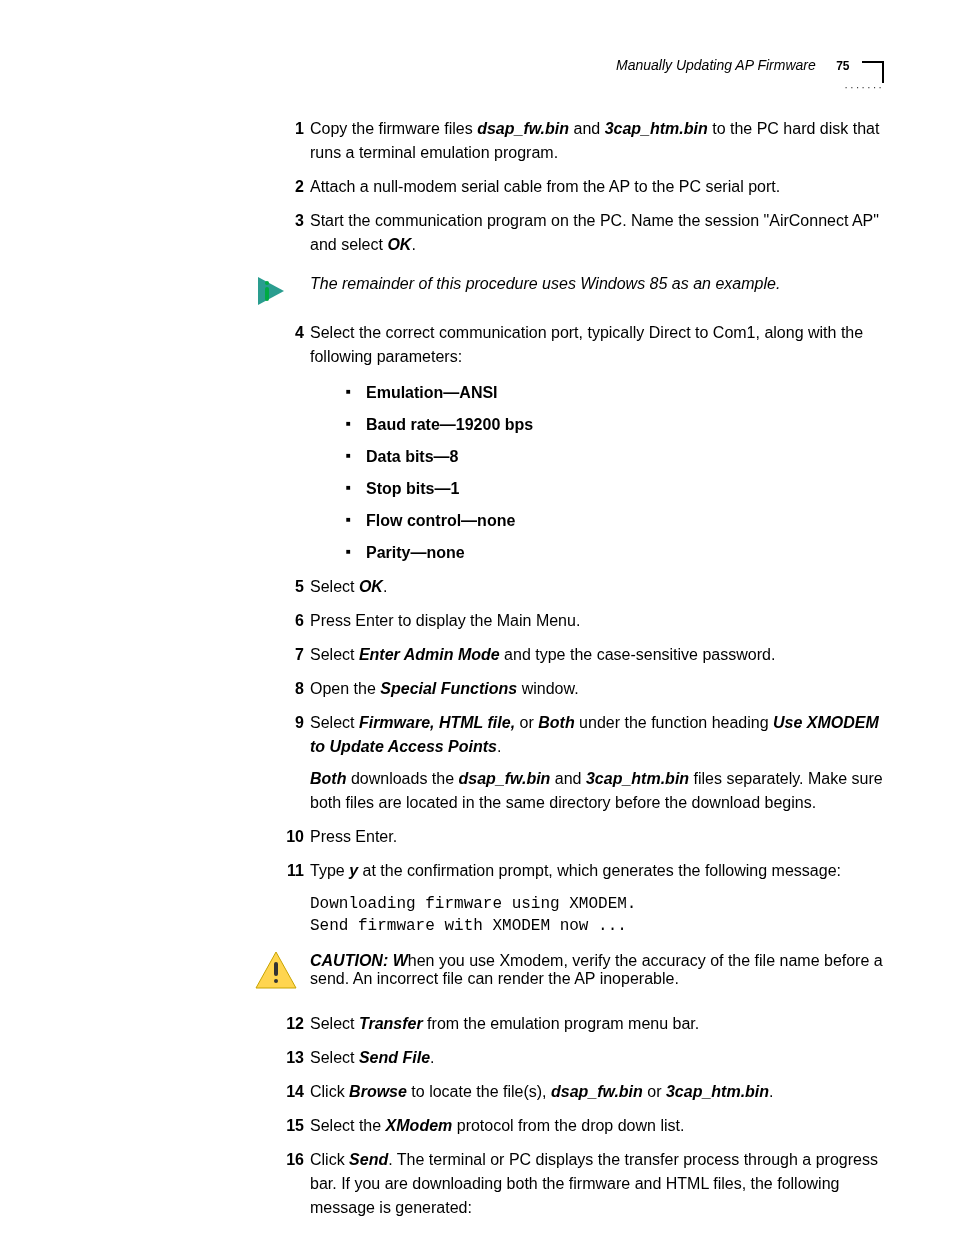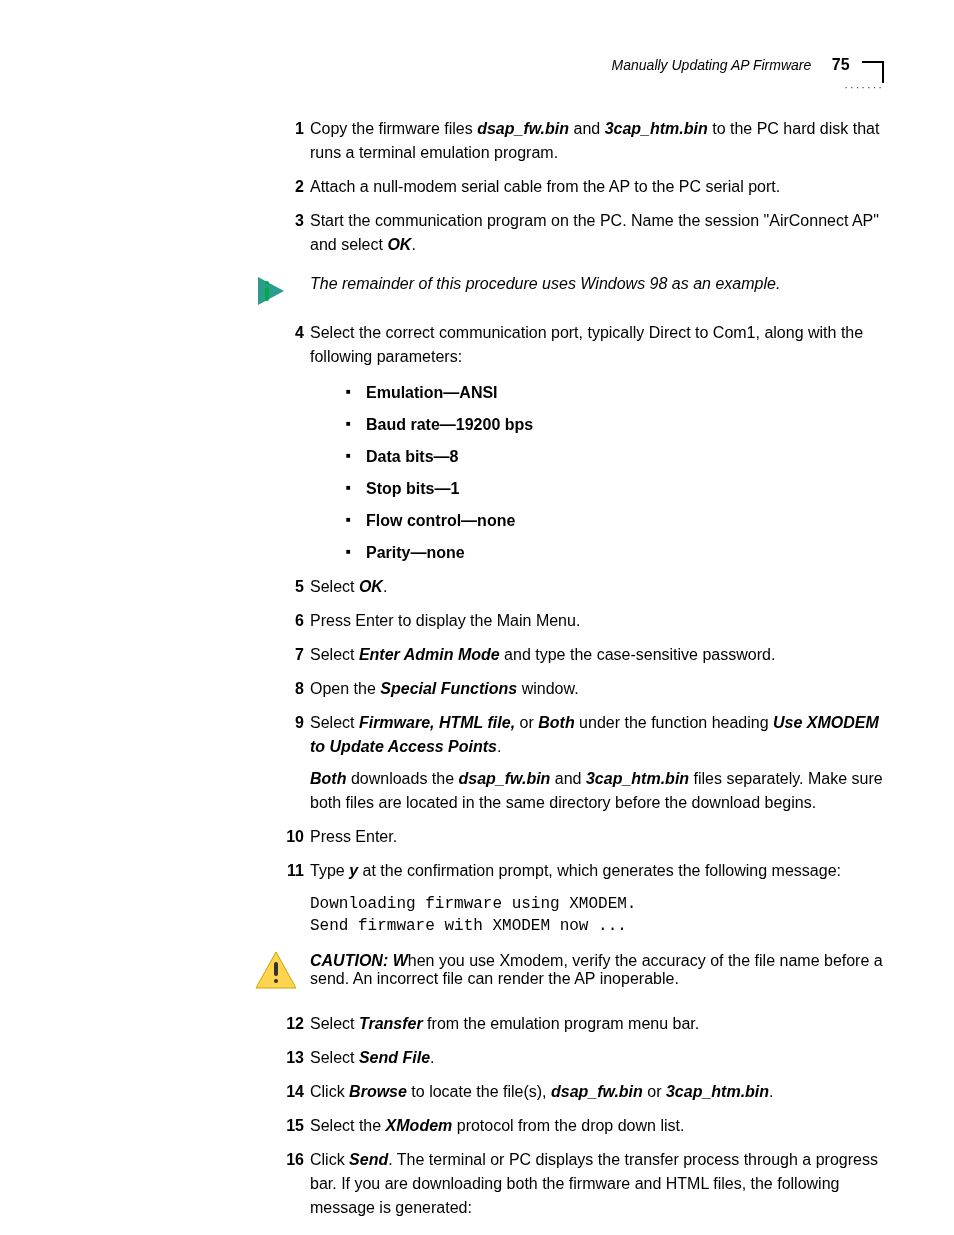--- a/index.html
+++ b/index.html
@@ -29,7 +29,7 @@
     font-weight: bold;
     font-style: normal;
     margin-left: 16px;
-    font-size: 16px;
+    font-size: 12px;
   }
   .corner {
     display: inline-block;

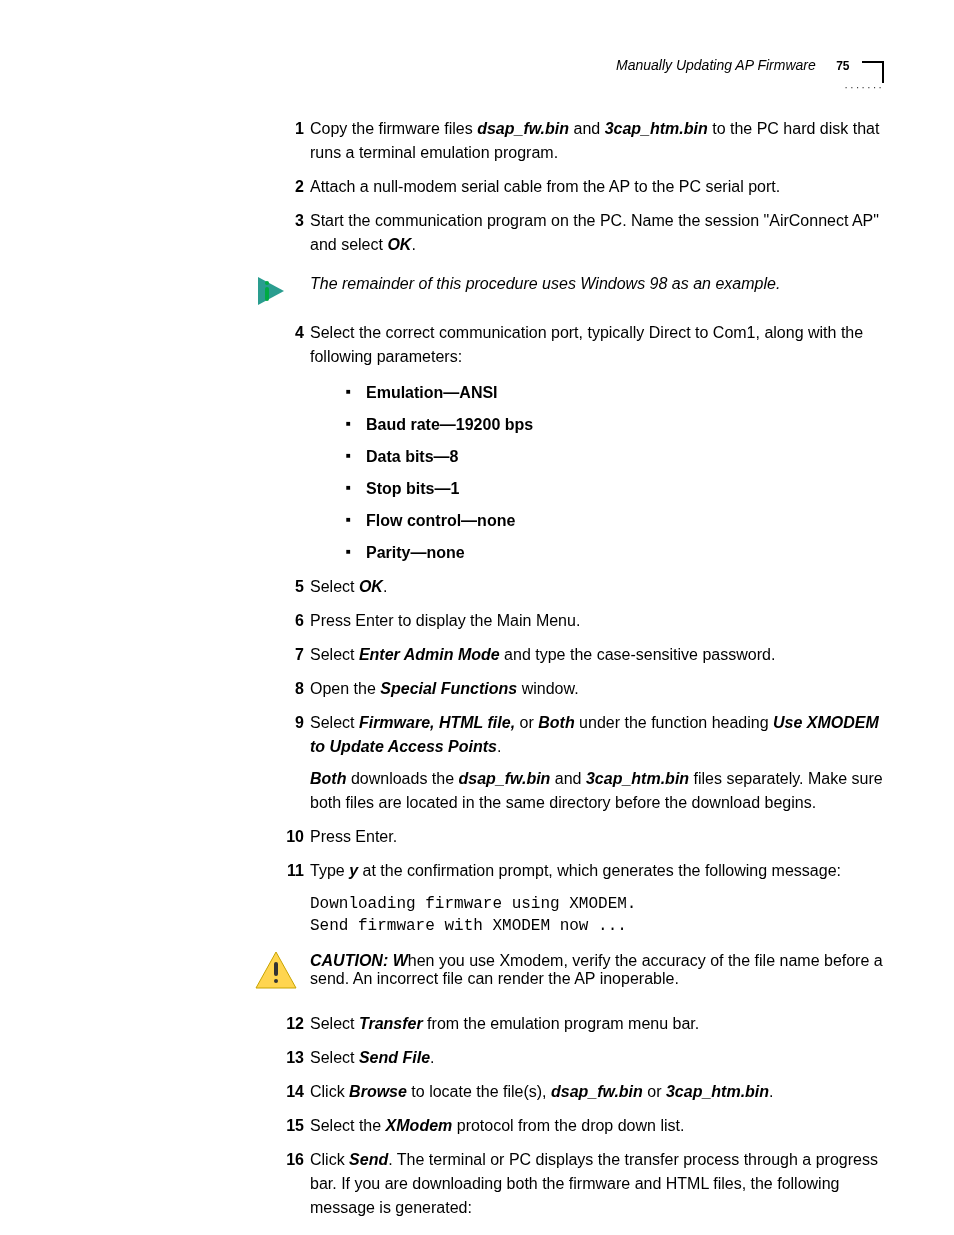--- a/index.html
+++ b/index.html
@@ -159,7 +159,7 @@
           <rect x="11" y="16" width="4" height="14" fill="#0a4" rx="2"></rect>
         </svg>
       </span>
-      <span>The remainder of this procedure uses Windows 98 as an example.</span>
+      <span>The remainder of this procedure uses Windows 85 as an example.</span>
     </div>
 
     <div class="step">

